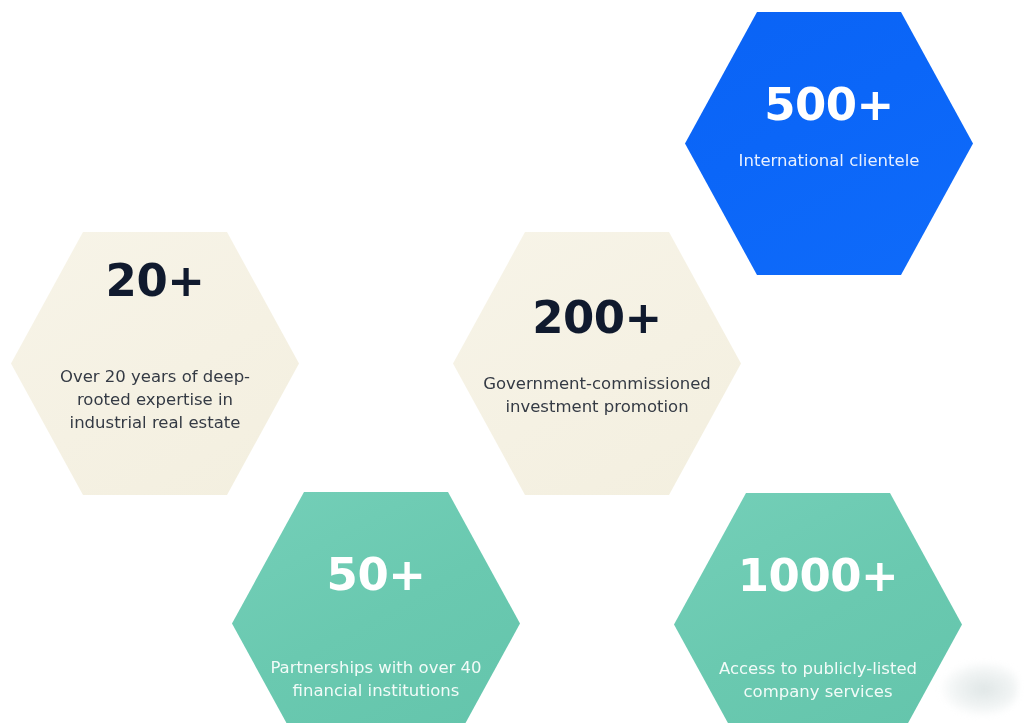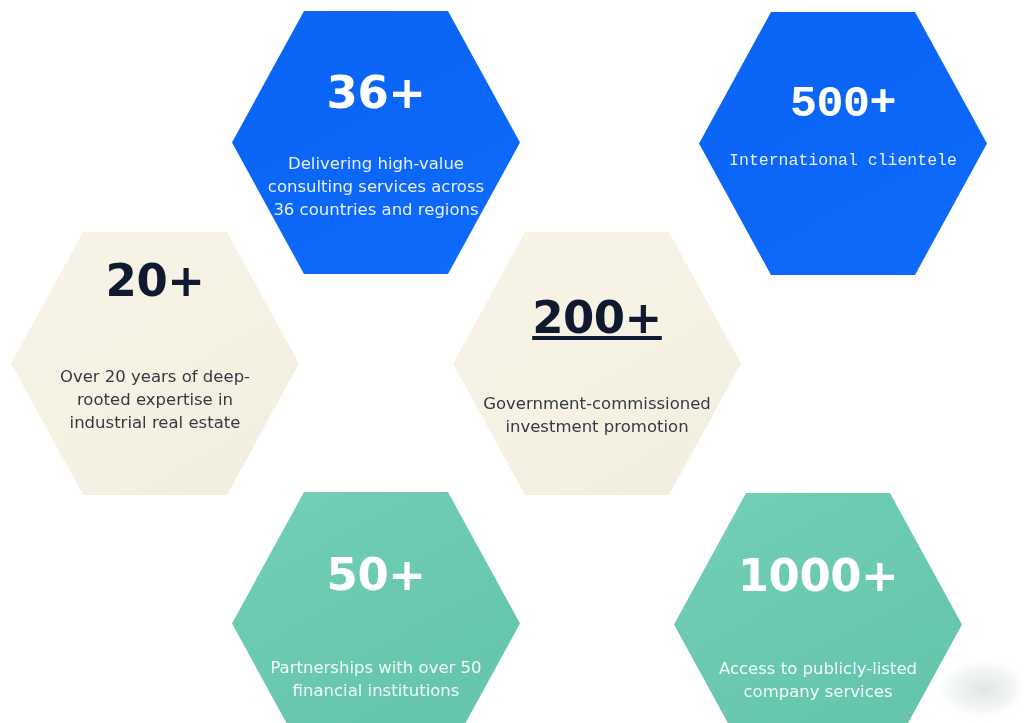--- a/index.html
+++ b/index.html
@@ -117,10 +117,6 @@
 
 <div id="infographic">
 
-  <div class="hex theme-blue pos-36">
-    <div class="hex-number">36+</div>
-    <div class="hex-desc">Delivering high-value consulting services across 36 countries and regions</div>
-  </div>
 
   <div class="hex theme-blue pos-500">
     <div class="hex-number">500+</div>

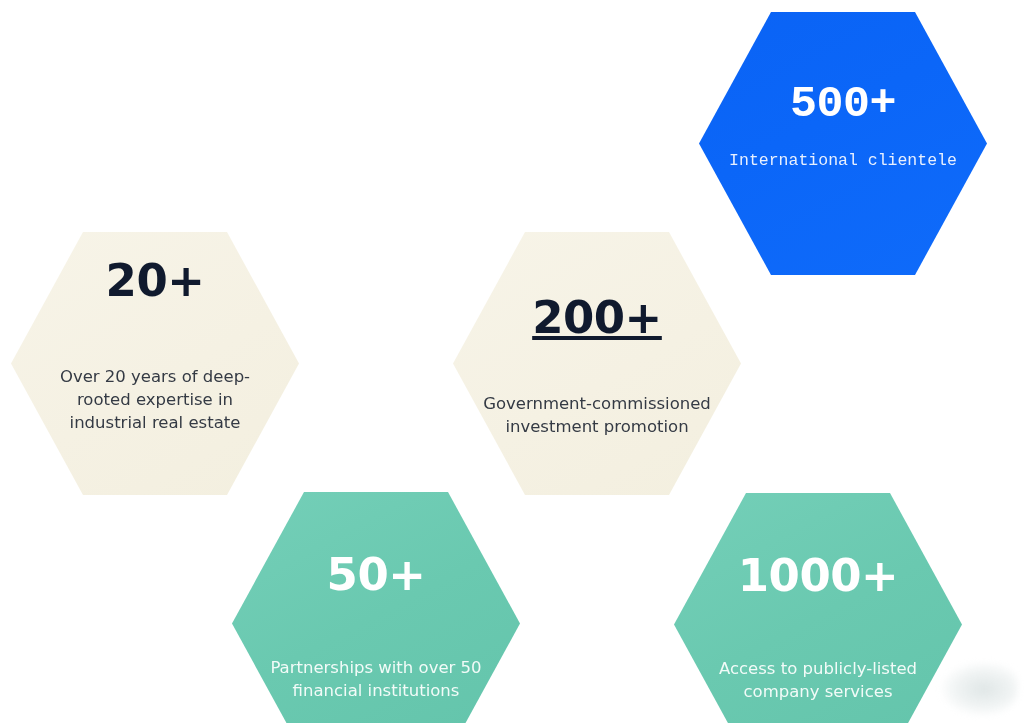--- a/index.html
+++ b/index.html
@@ -87,7 +87,7 @@
 
   
   .pos-36    { left: 232px; top: 11px; }
-  .pos-500   { left: 699px; top: 12px; font-family: Liberation Mono, monospace; }
+  .pos-500   { left: 685px; top: 12px; }
   .pos-20    { left: 11px;  top: 232px; }
   .pos-200   { left: 453px; top: 232px; }
   .pos-50    { left: 232px; top: 460px; }

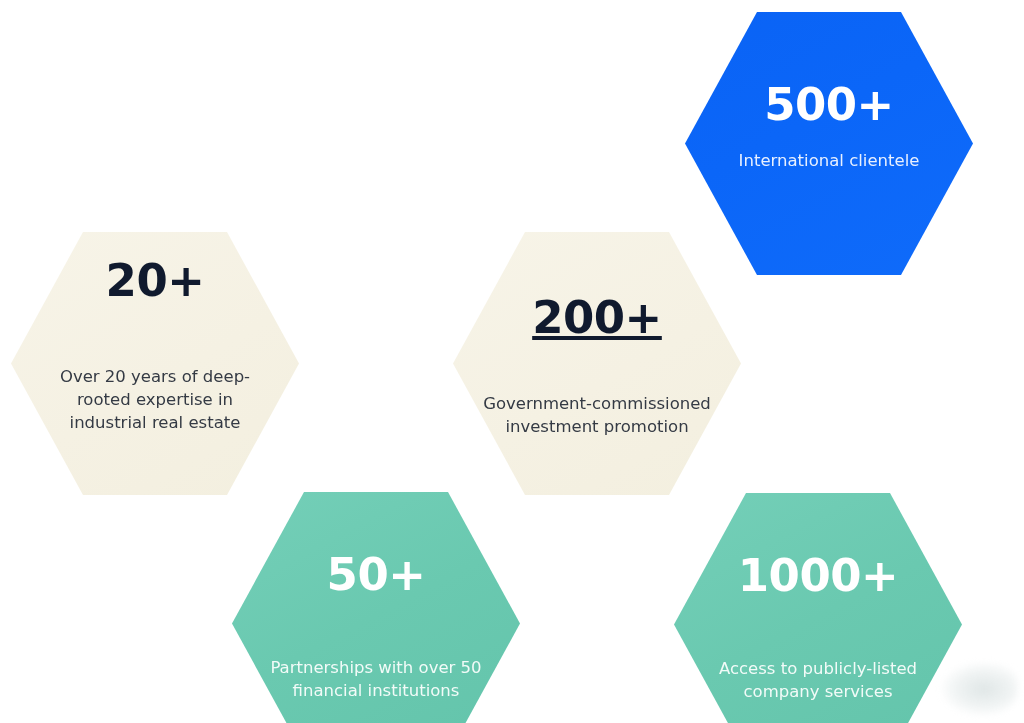--- a/index.html
+++ b/index.html
@@ -103,7 +103,7 @@
   .pos-20   .hex-number { margin-top: 26px; }
   .pos-20   .hex-desc   { margin-top: 63px; }
 
-  .pos-200  .hex-number { margin-top: 63px; text-decoration: underline; }
+  .pos-200  .hex-number { margin-top: 63px; }
   .pos-200  .hex-desc   { margin-top: 53px; width: 88%; }
 
   .pos-50   .hex-number { margin-top: 60px; }

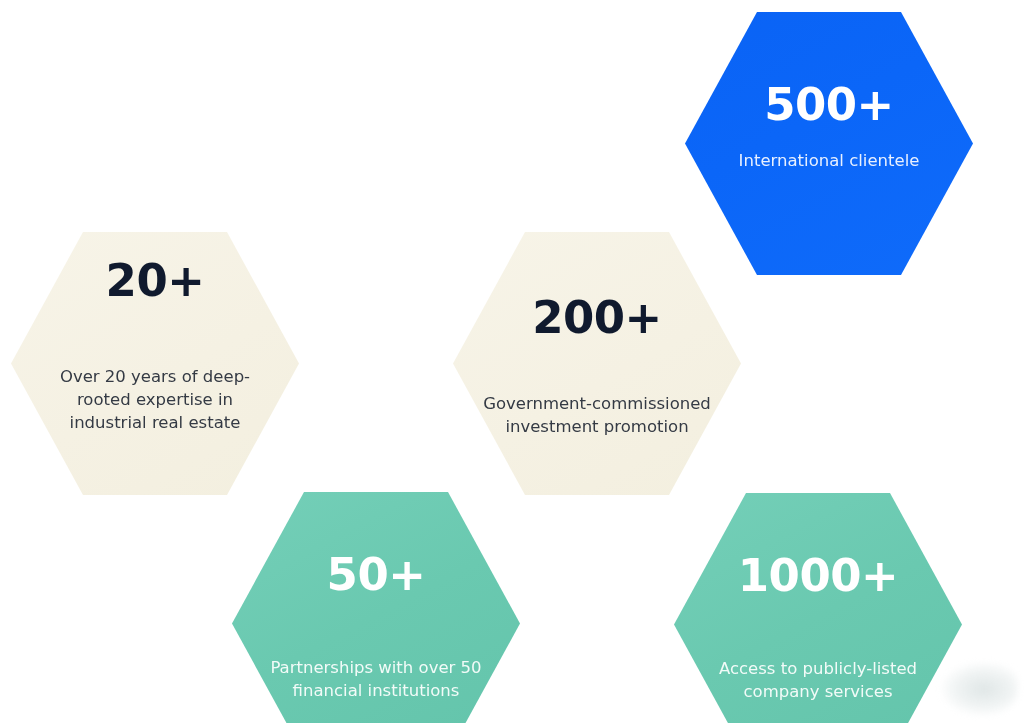--- a/index.html
+++ b/index.html
@@ -104,7 +104,7 @@
   .pos-20   .hex-desc   { margin-top: 63px; }
 
   .pos-200  .hex-number { margin-top: 63px; }
-  .pos-200  .hex-desc   { margin-top: 53px; width: 88%; }
+  .pos-200  .hex-desc   { margin-top: 33px; width: 88%; }
 
   .pos-50   .hex-number { margin-top: 60px; }
   .pos-50   .hex-desc   { margin-top: 60px; width: 86%; }

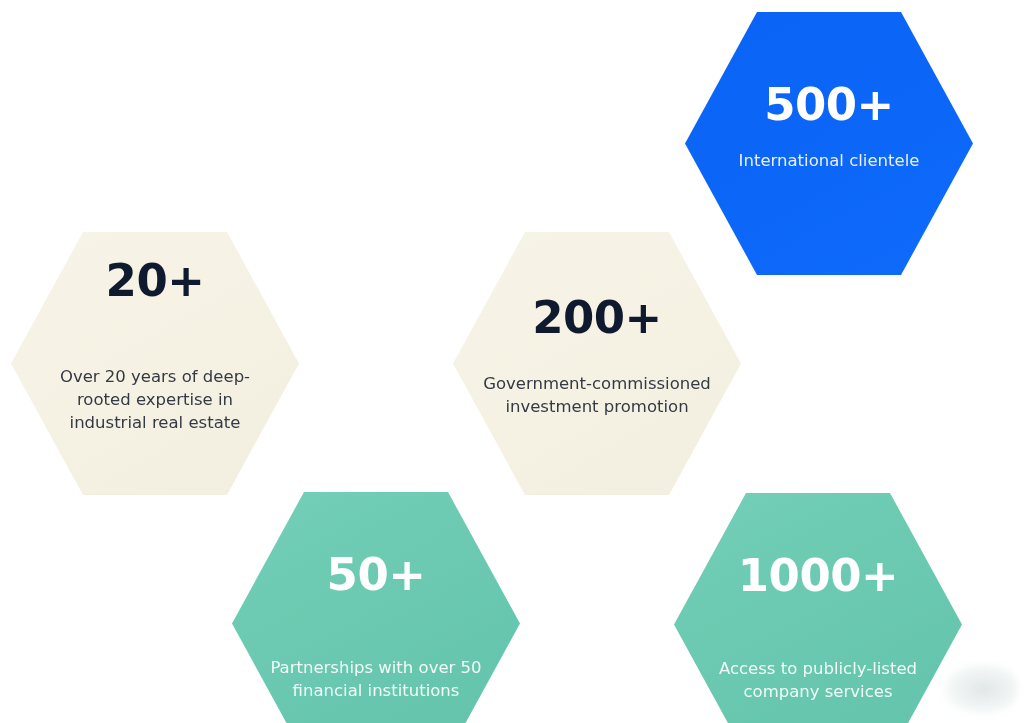--- a/index.html
+++ b/index.html
@@ -135,7 +135,7 @@
 
   <div class="hex theme-green pos-50">
     <div class="hex-number">50+</div>
-    <div class="hex-desc">Partnerships with over 50 financial institutions</div>
+    <div class="hex-desc">Partnerships with over 40 financial institutions</div>
   </div>
 
   <div class="hex theme-green pos-1000">

